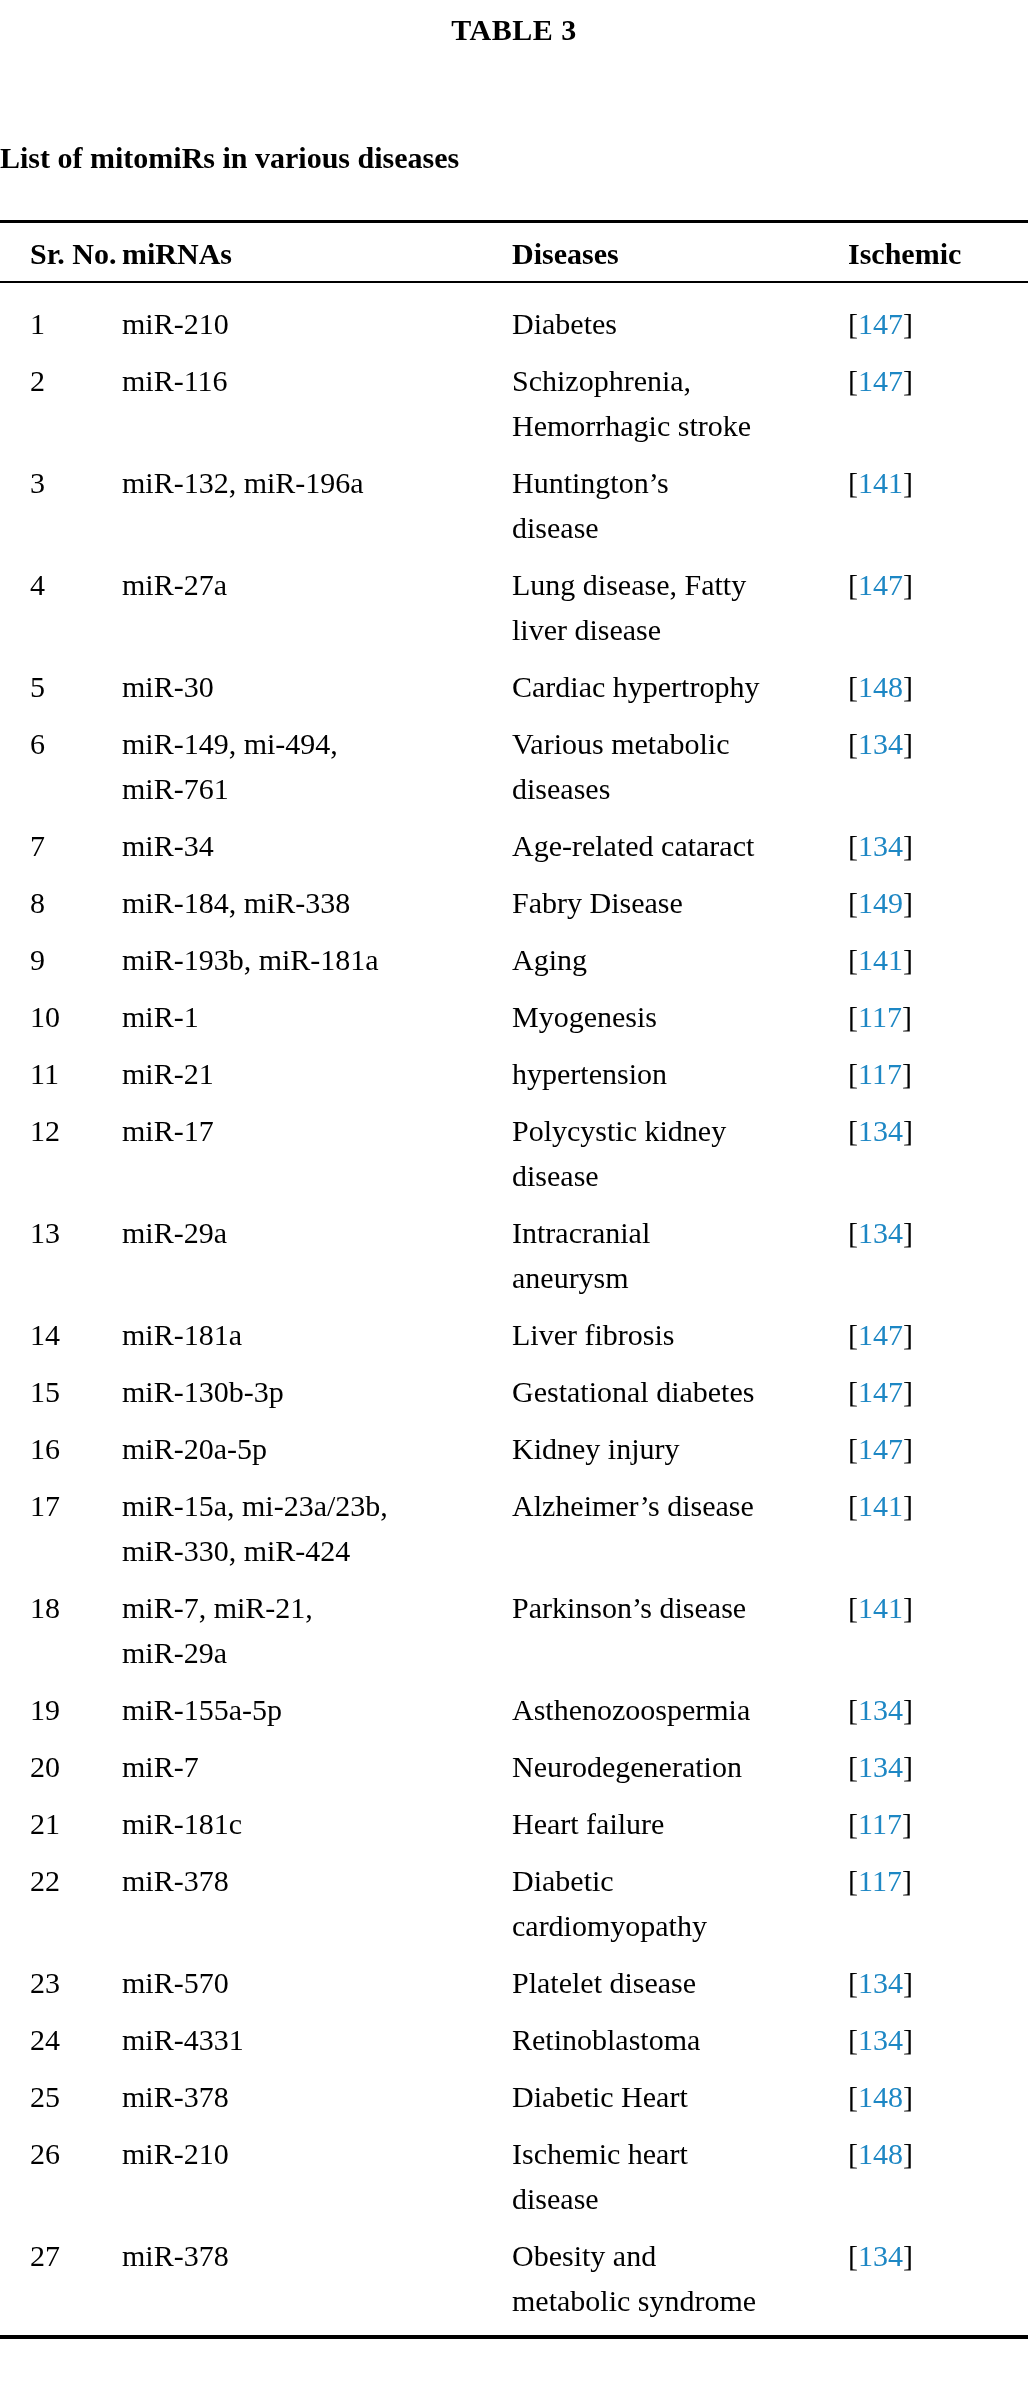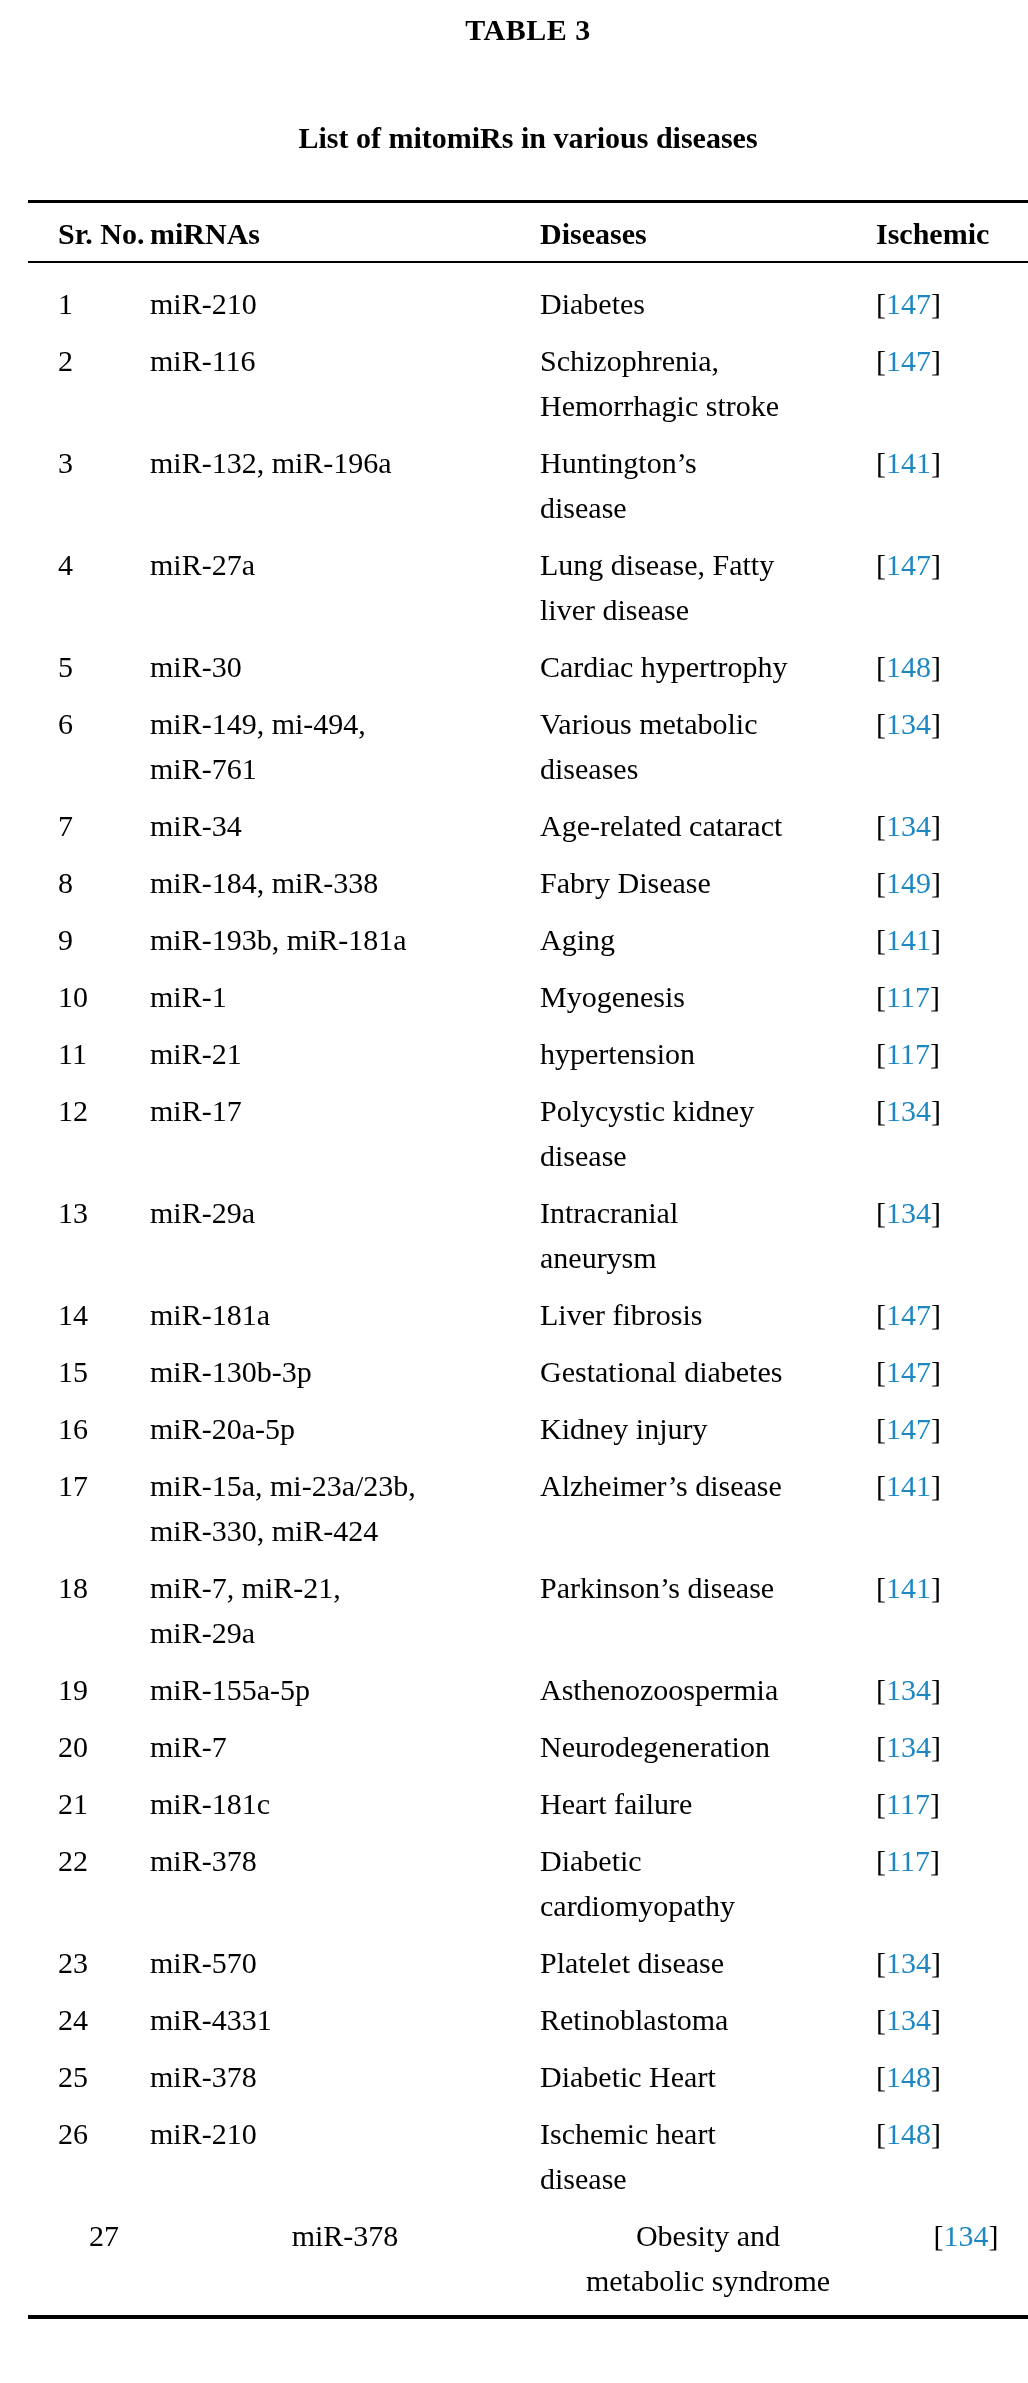--- a/index.html
+++ b/index.html
@@ -16,7 +16,6 @@
     background: #ffffff;
     font-family: "Liberation Serif", serif;
     color: #000000;
-    padding-left: 28px;
   }
   .table-title {
     text-align: center;

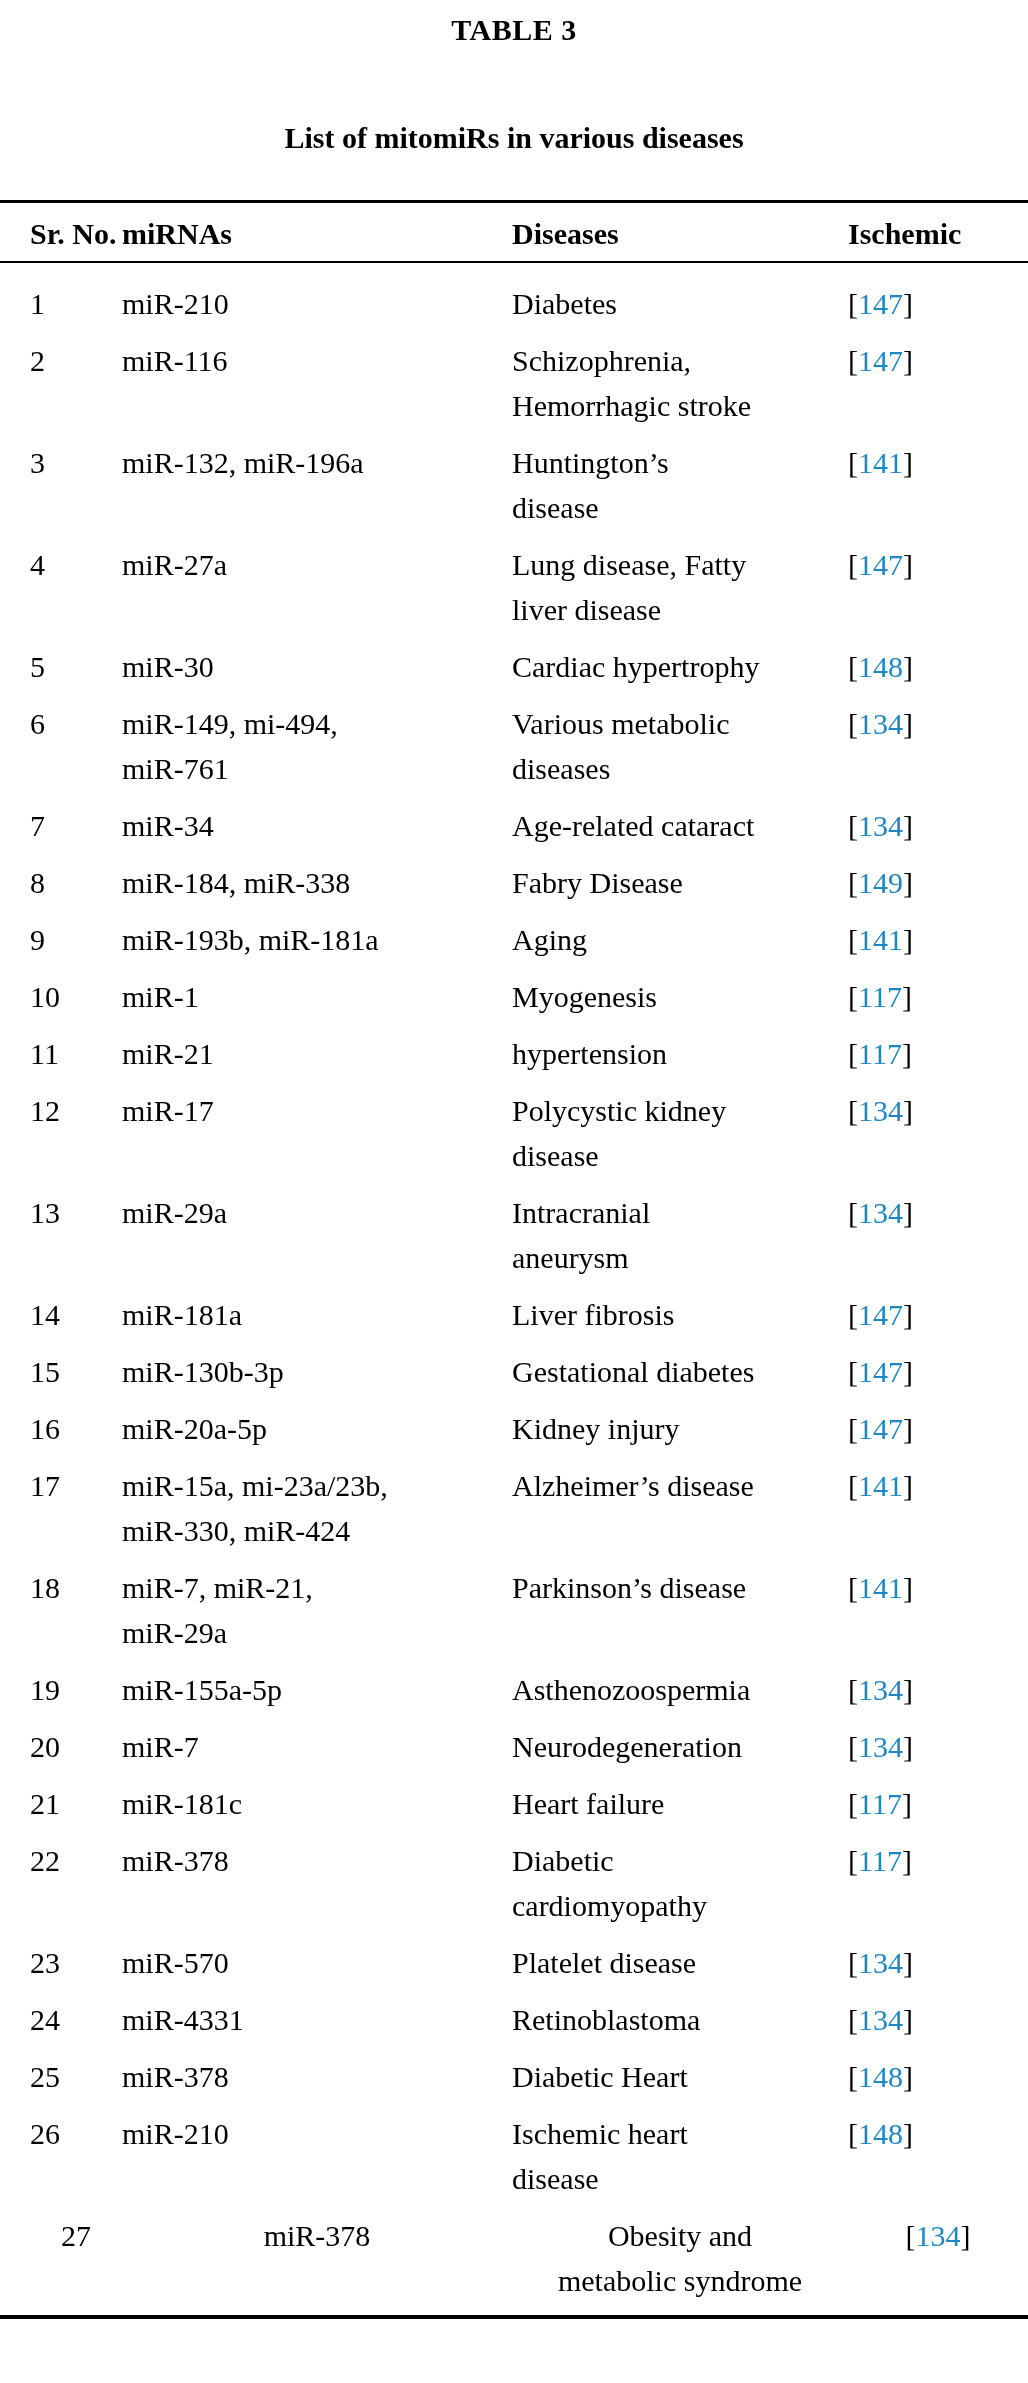--- a/index.html
+++ b/index.html
@@ -25,11 +25,10 @@
     letter-spacing: 0.5px;
   }
   .table-subtitle {
-    text-align: center;
     font-weight: bold;
     font-size: 30px;
     line-height: 44px;
-    margin-top: 64px;
+    margin-top: 84px;
   }
   table.mitomir-table {
     width: 100%;

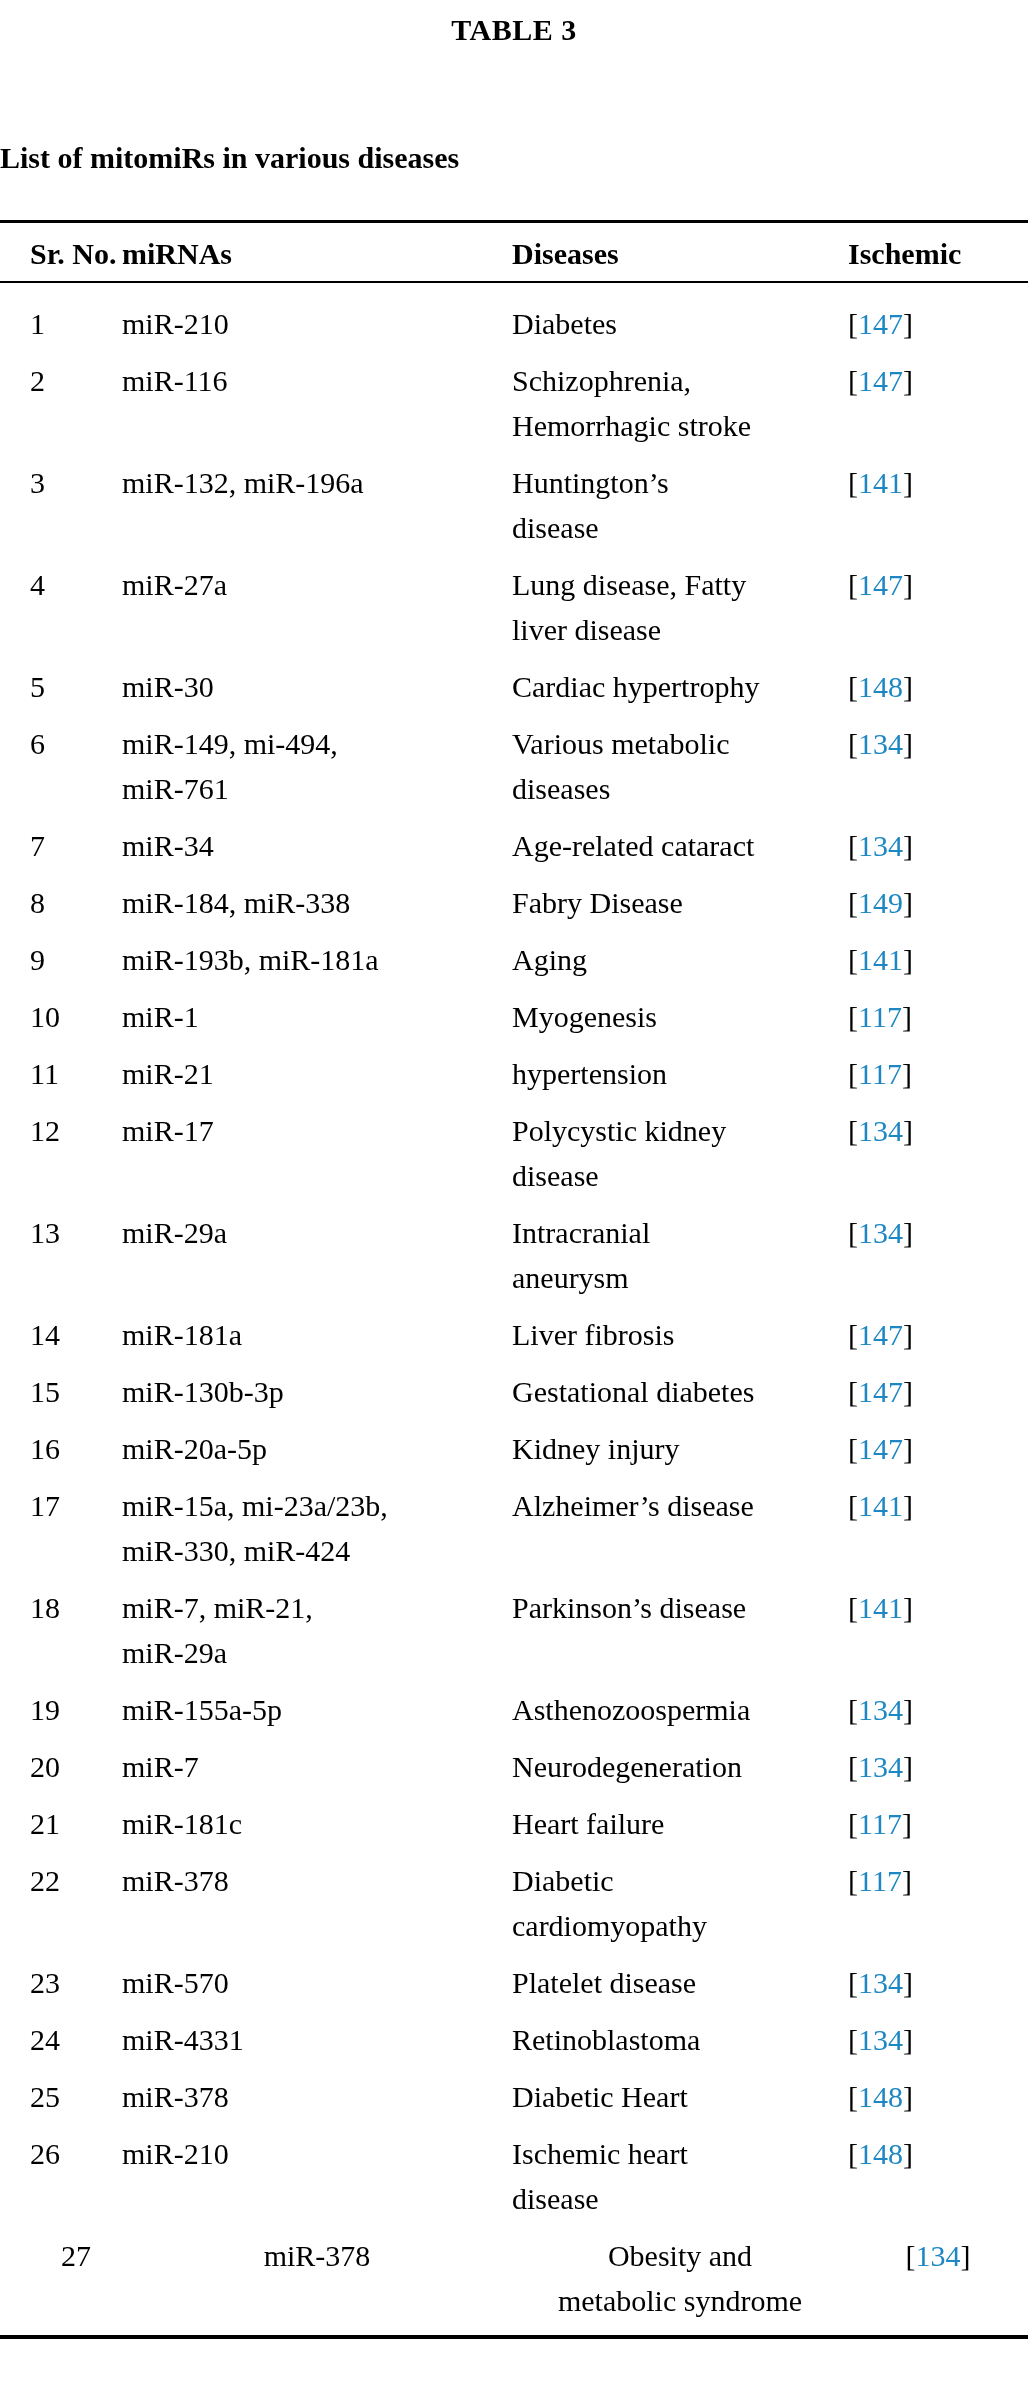--- a/index.html
+++ b/index.html
@@ -60,7 +60,6 @@
   tbody tr:last-child td {
     border-bottom: 4px solid #000;
     padding-bottom: 12px;
-    text-align: center;
   }
   .ref-link {
     color: var(--link-color, #1d87c4);

